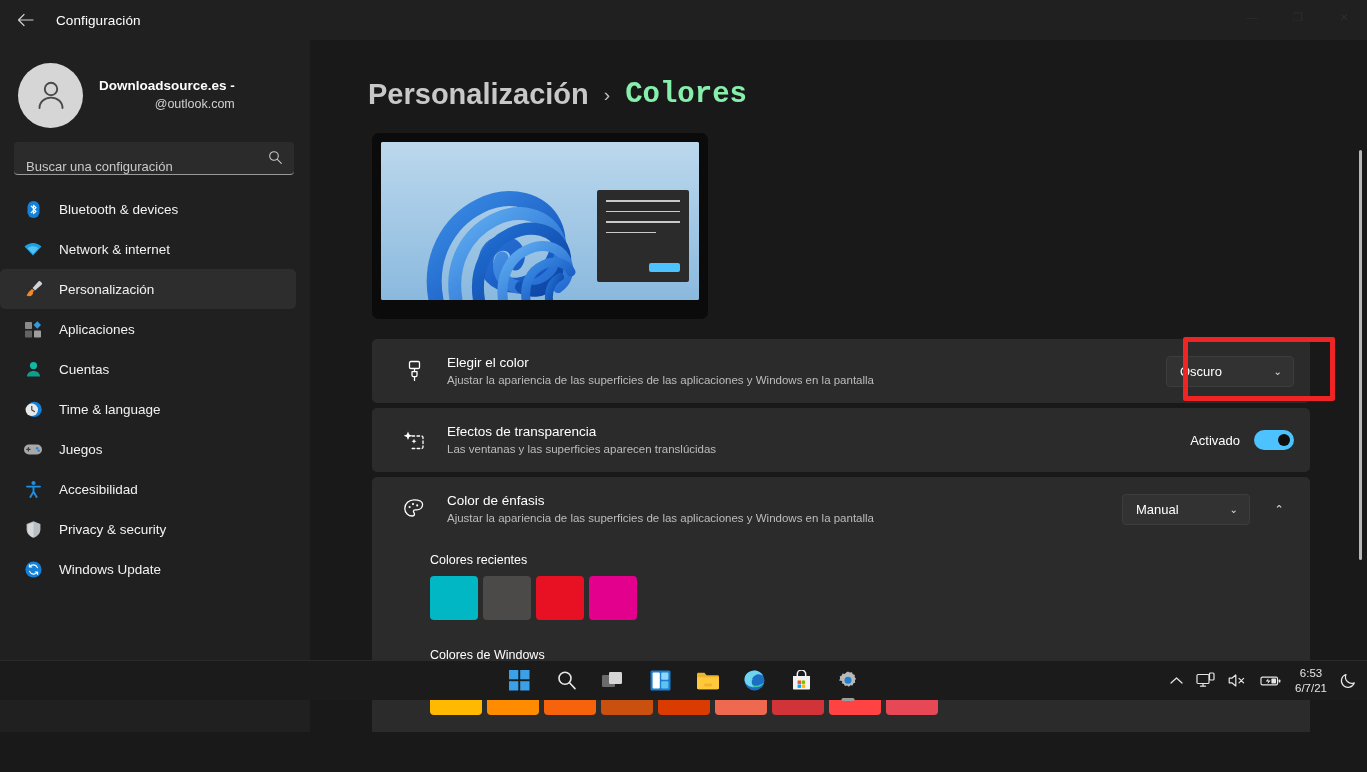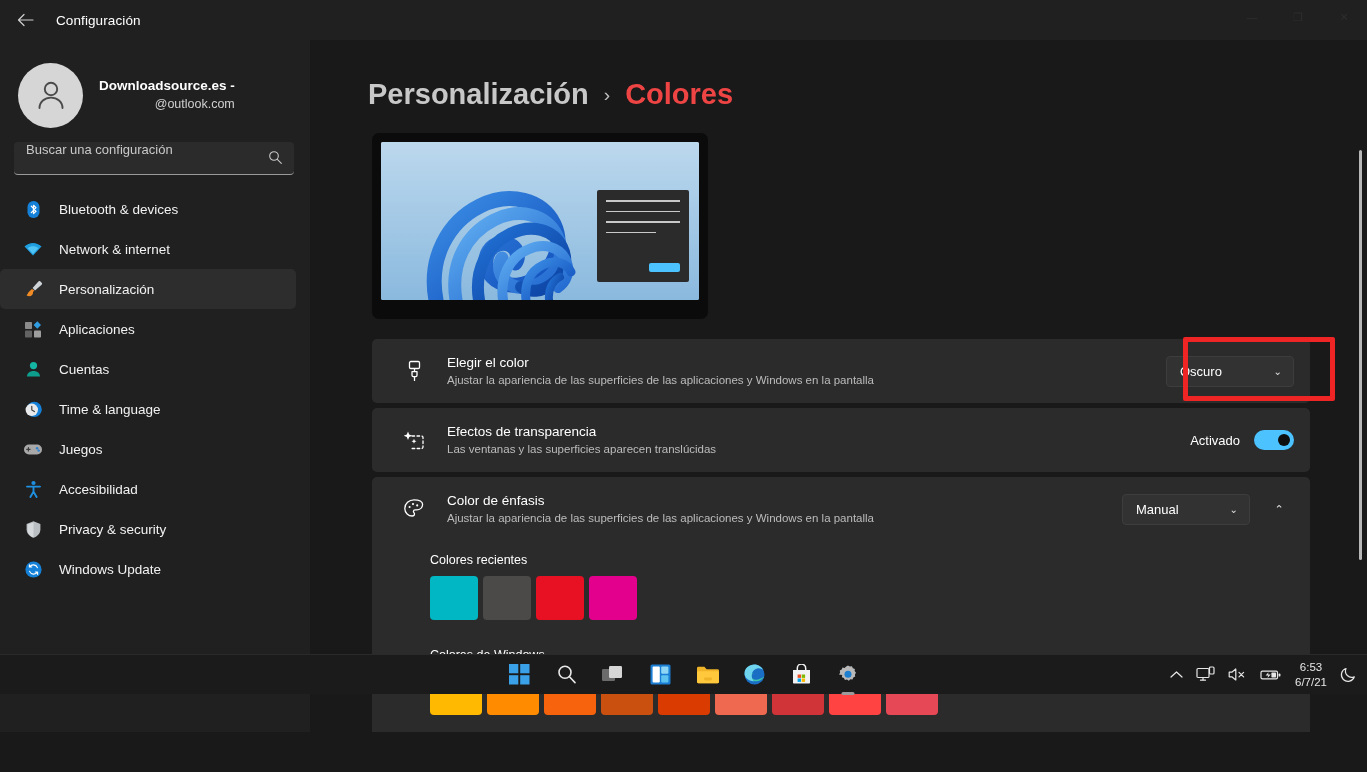--- a/index.html
+++ b/index.html
@@ -96,7 +96,7 @@
   }
   .bc-parent { color: #c8c8c8; cursor: pointer; }
   .bc-sep { margin: 0 15px; color: #c0c0c0; font-size: 19px; font-weight: normal; }
-  .bc-current { color: #ef4444; }
+  .bc-current { color: #86efac; font-family: Liberation Mono, monospace; }
 
   
   .preview {

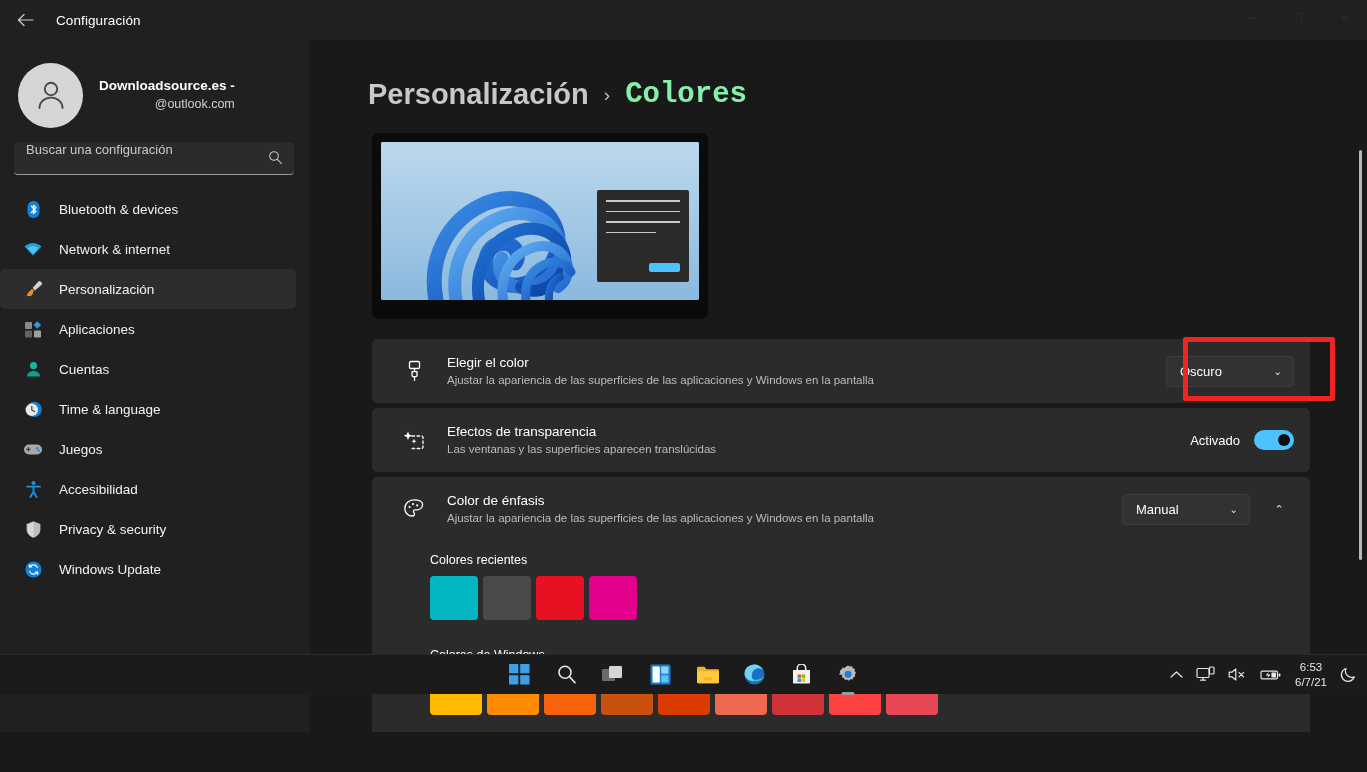--- a/index.html
+++ b/index.html
@@ -57,7 +57,7 @@
   .searchbox {
     position: relative; height: 33px; background: #2b2b2b;
     border-radius: 4px; border-bottom: 1px solid #9a9a9a;
-    display: flex; align-items: flex-start;
+    display: flex; align-items: flex-end;
   }
   .searchbox input {
     background: transparent; border: 0; outline: none;

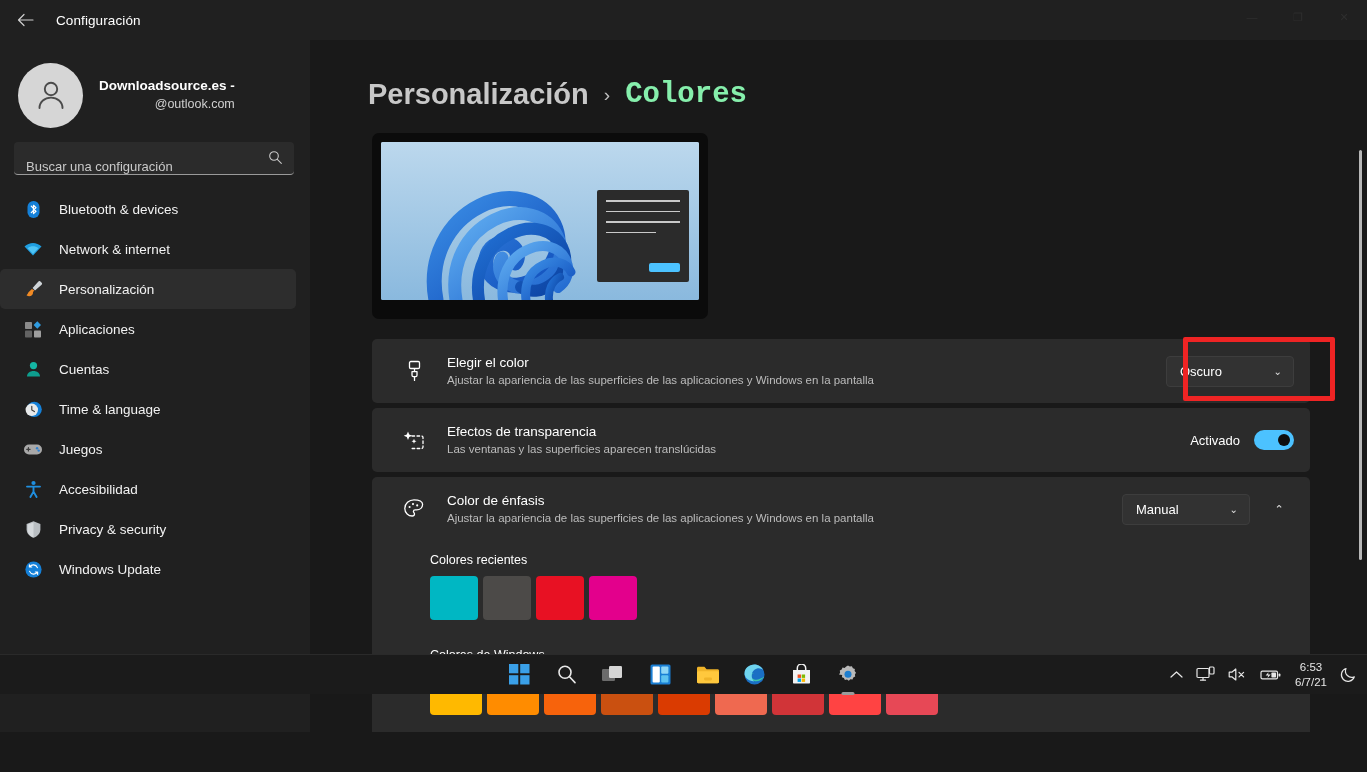--- a/index.html
+++ b/index.html
@@ -188,7 +188,7 @@
 
   
   .taskbar {
-    position: absolute; left: 0; bottom: 10px; width: 1367px; height: 40px;
+    position: absolute; left: 0; bottom: 4px; width: 1367px; height: 40px;
     background: #1b1b1b; display: flex; align-items: center; justify-content: center;
     border-top: 1px solid #2a2a2a;
   }

